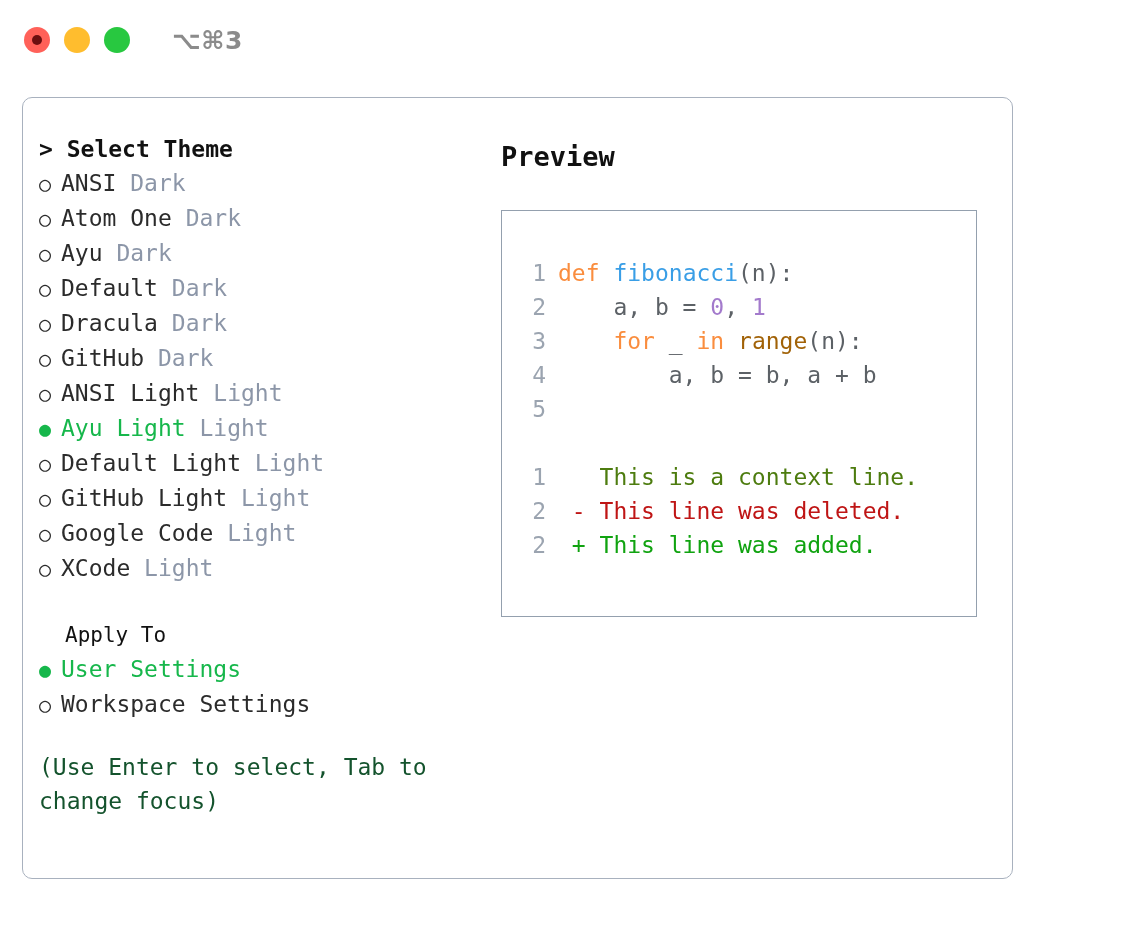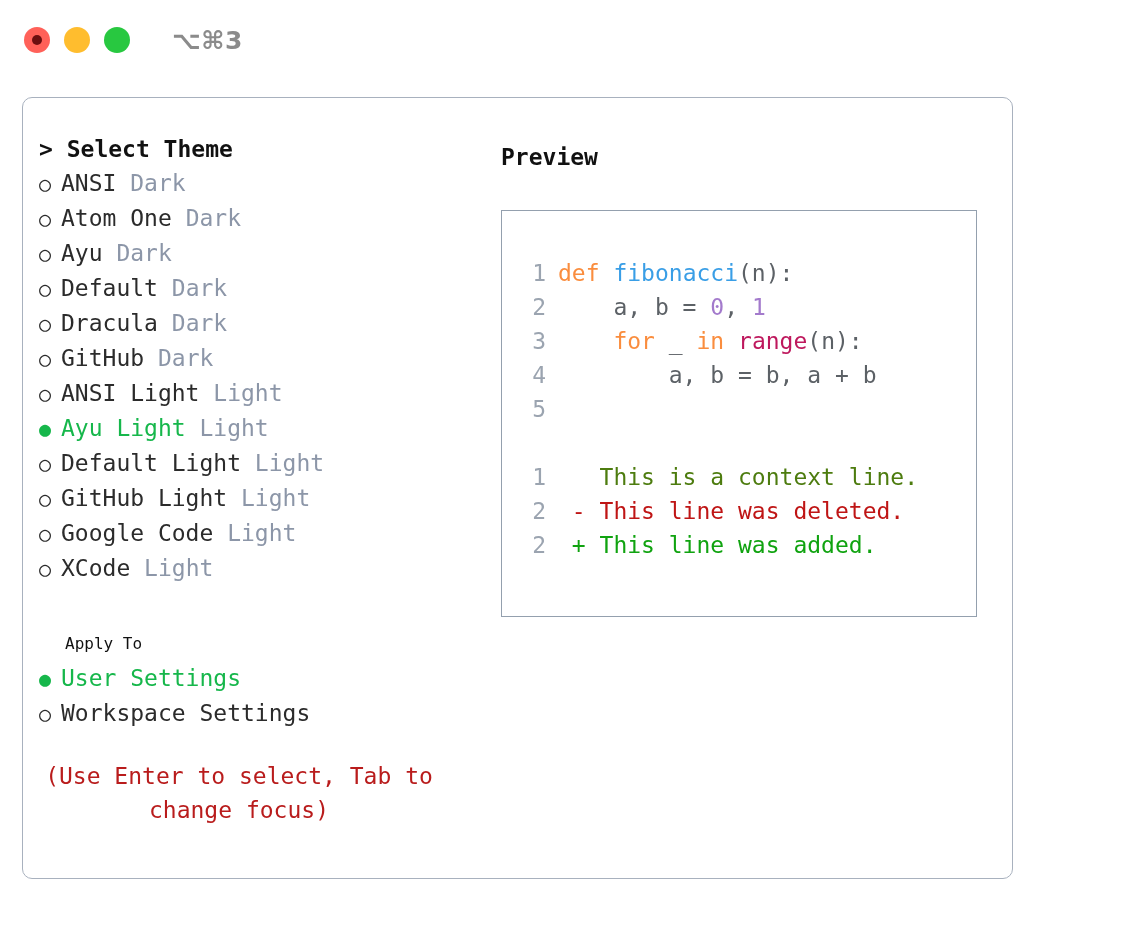--- a/index.html
+++ b/index.html
@@ -137,7 +137,7 @@
   }
 
   .preview-title {
-    font-size: 23px;
+    font-size: 27px;
     font-weight: 700;
     color: #111111;
     line-height: 34px;

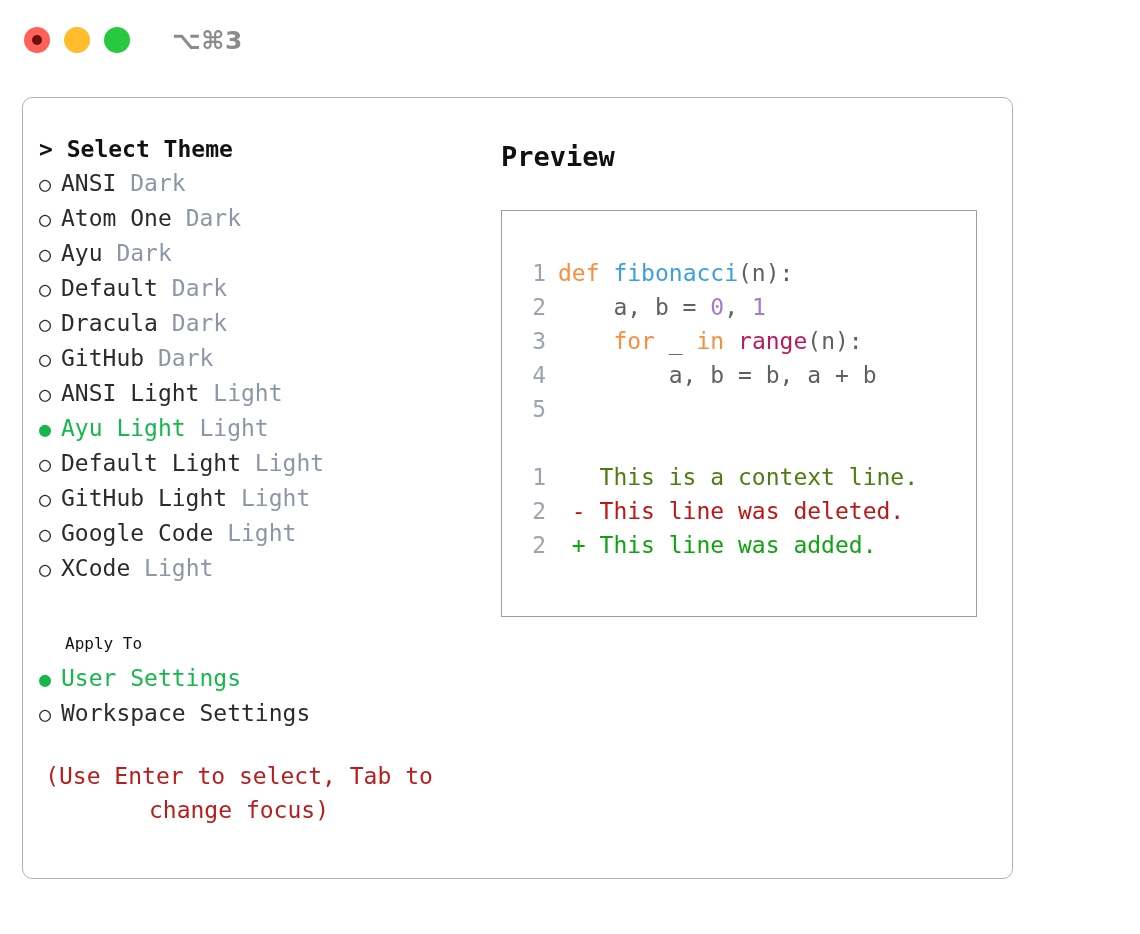--- a/index.html
+++ b/index.html
@@ -175,7 +175,7 @@
   .t-kw    { color: #FA8D3E; margin-top: 20px; }
   .t-fn    { color: #399EE6; }
   .t-num   { color: #A37ACC; }
-  .t-call  { color: #be185d; }
+  .t-call  { color: #a16207; }
   .t-plain { color: #5C6166; }
   .t-ctx   { color: #4d7c0f; }
   .t-del   { color: #BF1515; }

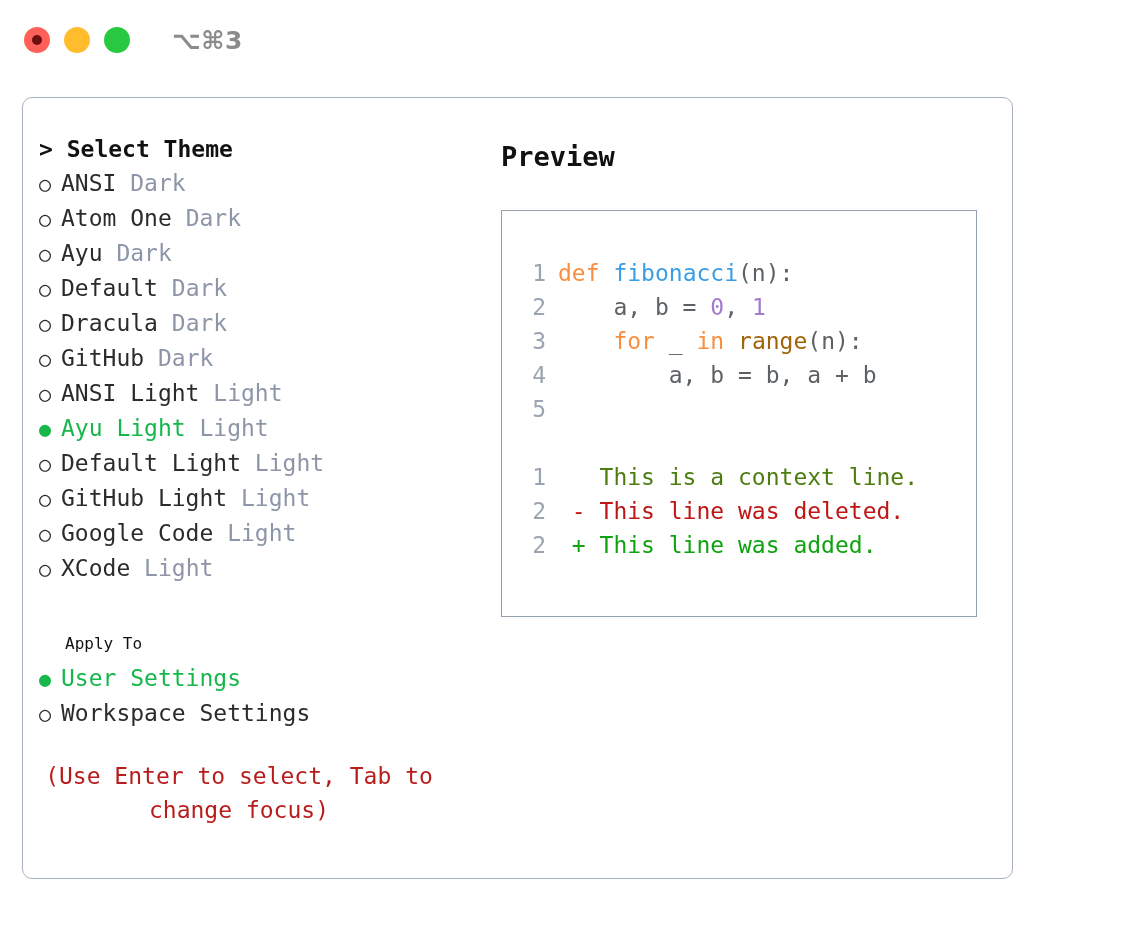--- a/index.html
+++ b/index.html
@@ -109,12 +109,11 @@
   .row.selected .name { color: #16B74B; }
 
   .sub-head {
-    font-size: 16px;
+    font-size: 21px;
     color: #111111;
     line-height: 34px;
     padding-left: 26px;
     white-space: pre;
-    margin-top: 9px;
   }
 
   .spacer-lg { height: 32px; }

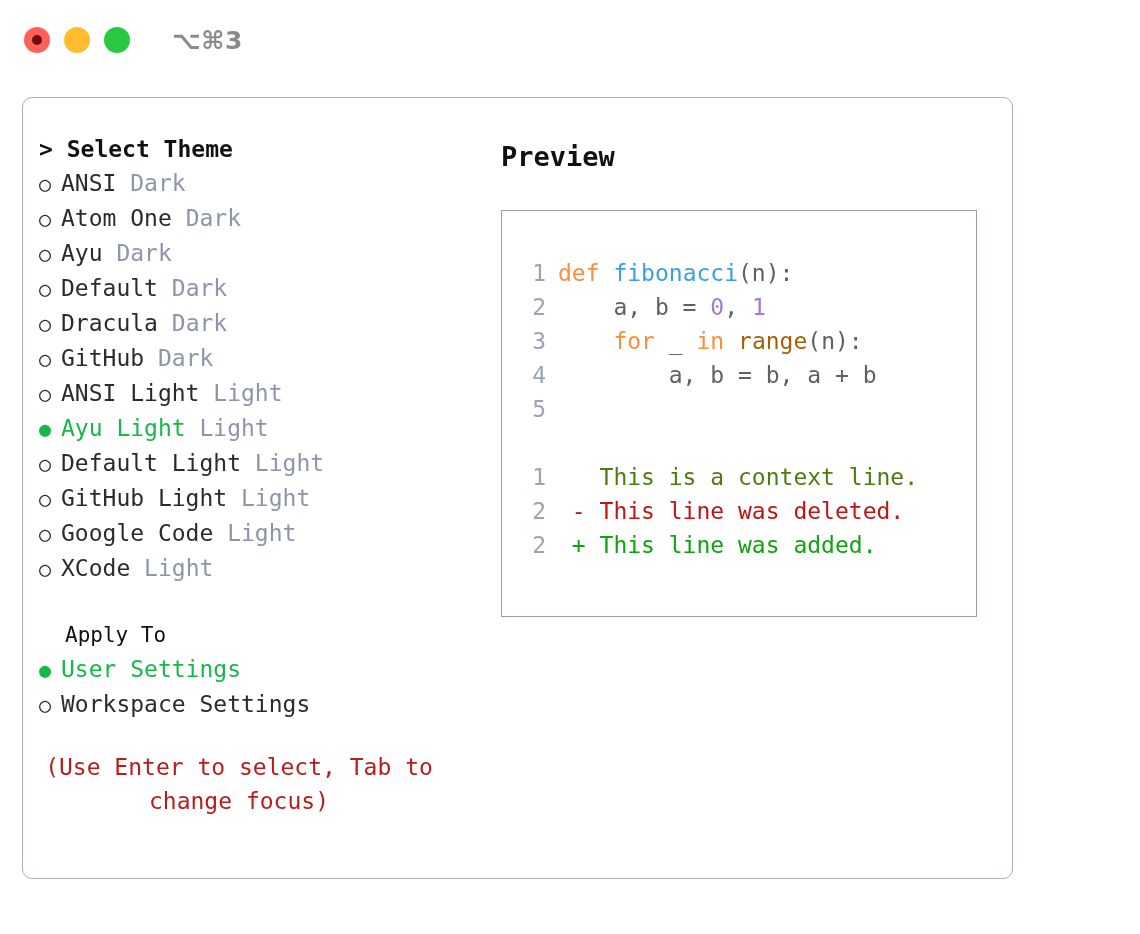--- a/index.html
+++ b/index.html
@@ -121,11 +121,10 @@
 
   .hint {
     font-size: 23px;
-    color: #b91c1c;
+    color: #14532d;
     line-height: 34px;
     width: 400px;
     white-space: pre-wrap;
-    text-align: center;
   }
 
   

